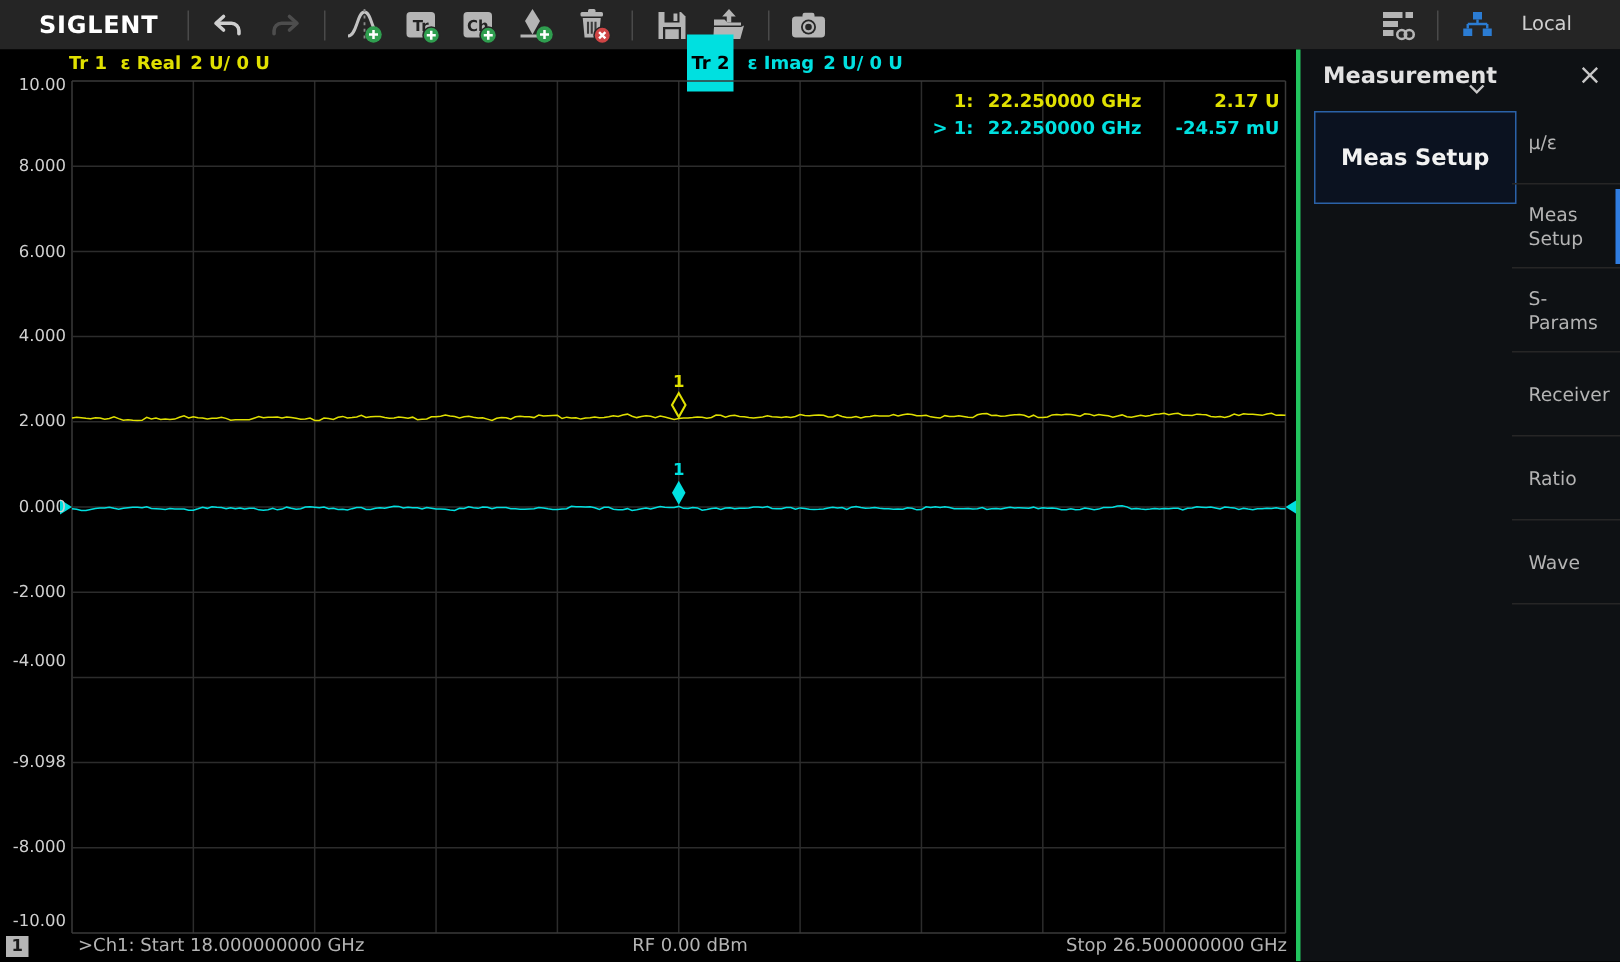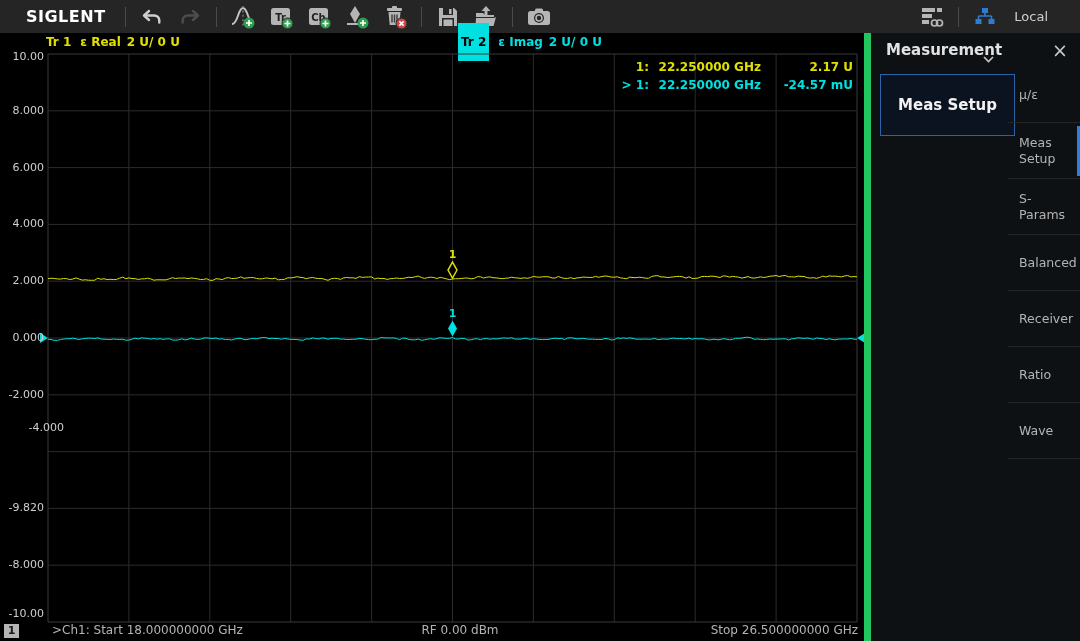--- a/index.html
+++ b/index.html
@@ -46,7 +46,7 @@
   .st-stop{position:absolute;right:6px;top:1px;}
   
   #panel{position:absolute;left:864px;top:0;width:216px;height:608px;background:#0e1114;
-         border-left:7px solid #22c55e;box-sizing:border-box;}
+         border-left:3px solid #22c55e;box-sizing:border-box;}
   #panel-header{position:relative;height:34px;}
   .panel-title{position:absolute;left:15px;top:8px;color:#e2e2e2;font-size:15px;font-weight:bold;}
   .panel-chevron{position:absolute;left:112px;top:15px;}

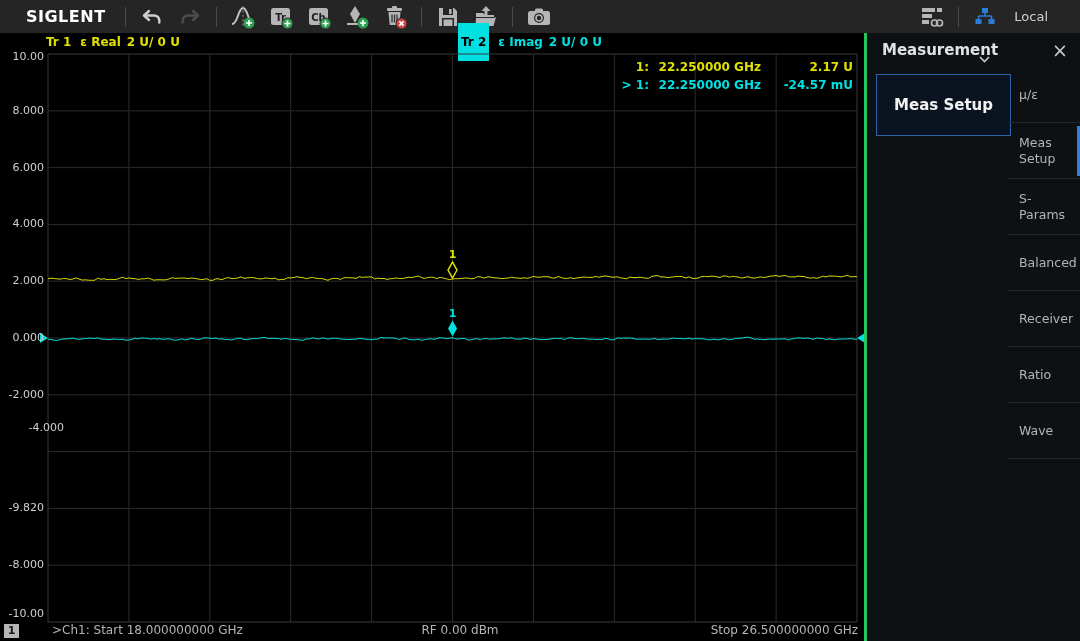--- a/index.html
+++ b/index.html
@@ -296,9 +296,6 @@
             <span>S-Params</span>
           </div>
         <div class="side-tab">
-            <span>Balanced</span>
-          </div>
-        <div class="side-tab">
             <span>Receiver</span>
           </div>
         <div class="side-tab">

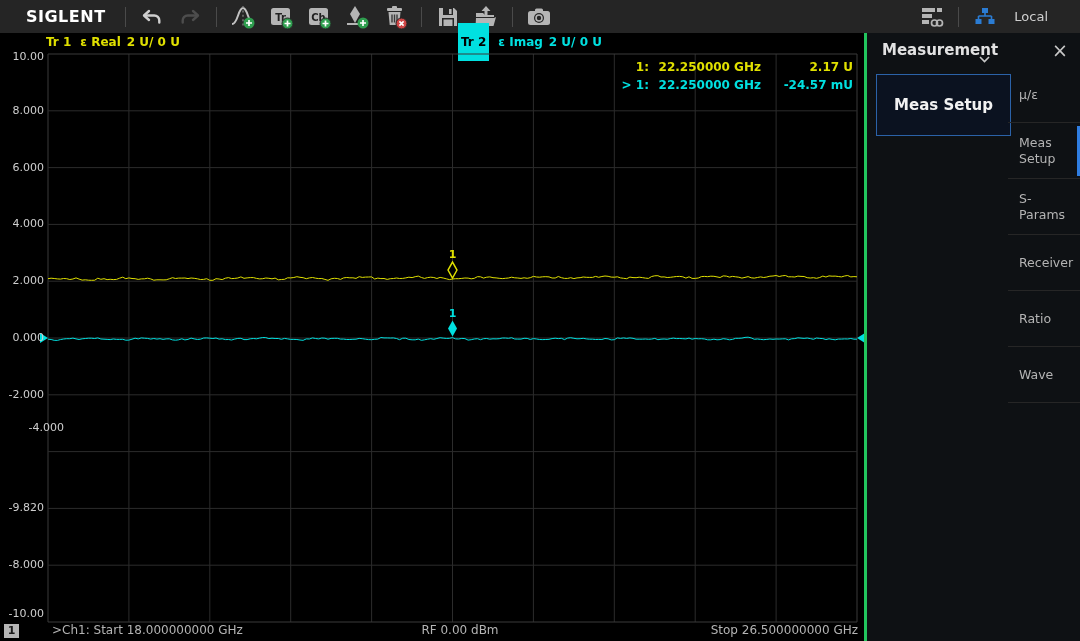--- a/index.html
+++ b/index.html
@@ -242,7 +242,7 @@
           <div class="ylab" style="top: 240.2px;">2.000</div>
           <div class="ylab" style="top: 297px;">0.000</div>
           <div class="ylab" style="top: 353.8px;">-2.000</div>
-          <div class="ylab" style="top: 387px; margin-left: 20px;">-4.000</div>
+          <div class="ylab" style="top: 400px;">-4.000</div>
           <div class="ylab" style="top: 467.4px;">-9.820</div>
           <div class="ylab" style="top: 524.2px;">-8.000</div>
           <div class="ylab" style="top: 573px;">-10.00</div>

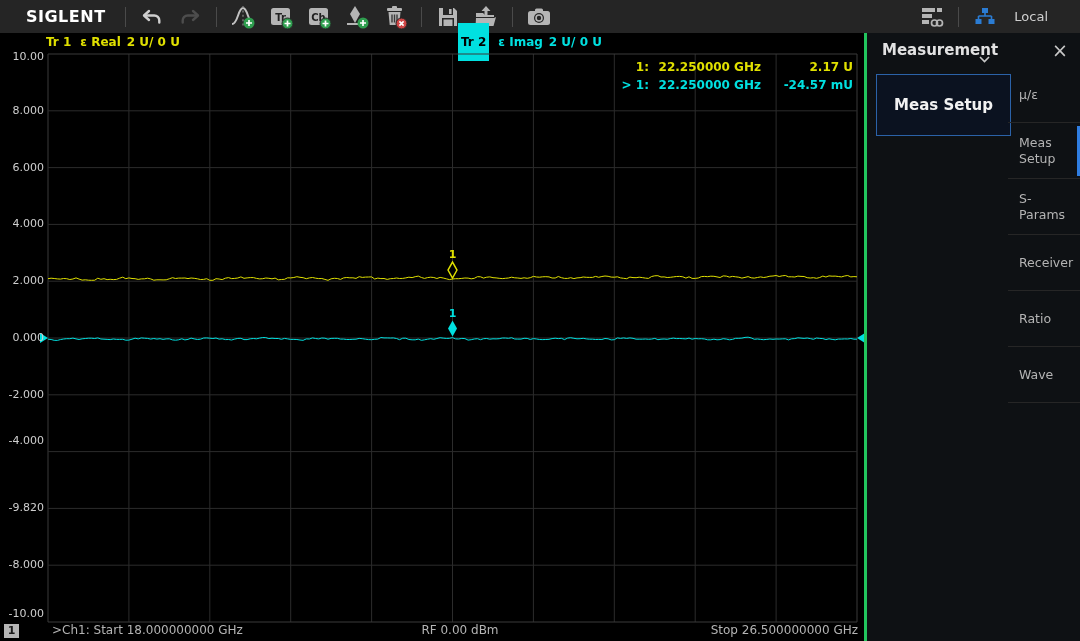--- a/index.html
+++ b/index.html
@@ -243,7 +243,7 @@
           <div class="ylab" style="top: 297px;">0.000</div>
           <div class="ylab" style="top: 353.8px;">-2.000</div>
           <div class="ylab" style="top: 400px;">-4.000</div>
-          <div class="ylab" style="top: 467.4px;">-9.820</div>
+          <div class="ylab" style="top: 467.4px;">-9.098</div>
           <div class="ylab" style="top: 524.2px;">-8.000</div>
           <div class="ylab" style="top: 573px;">-10.00</div>
         </div>

